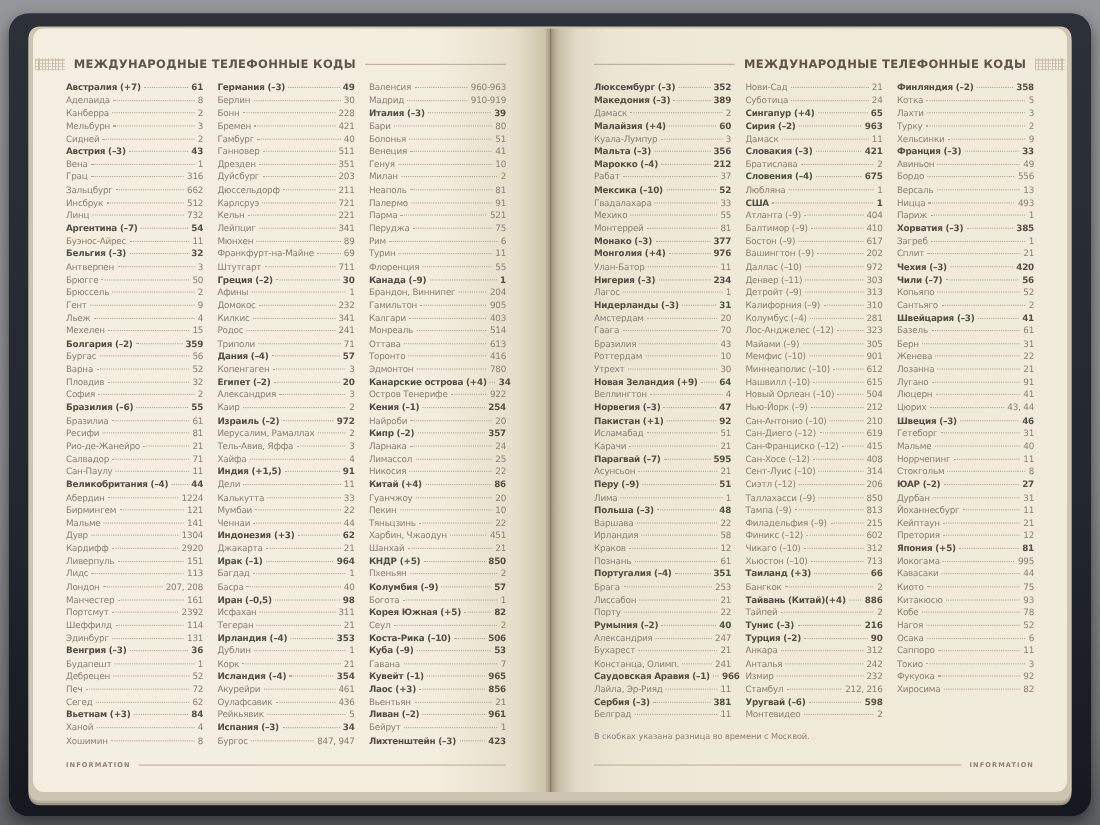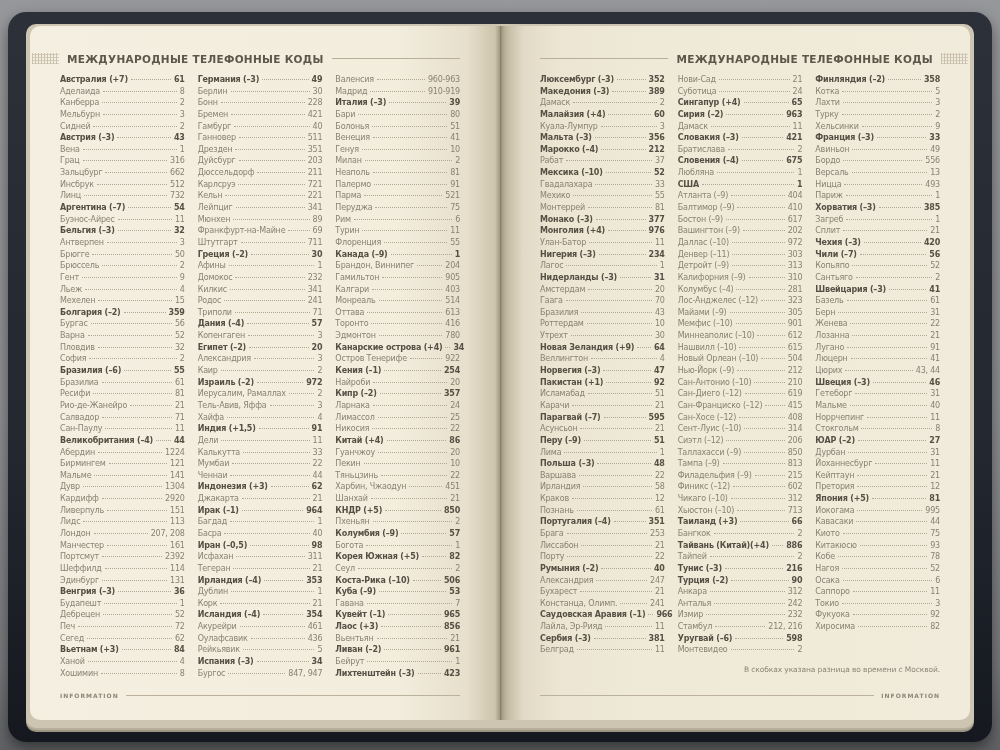--- a/index.html
+++ b/index.html
@@ -67,7 +67,7 @@
   }
   .row .val{flex:0 0 auto;}
 
-  .footnote{margin-top:9px;font-size:7.5px;color:#8d8476;letter-spacing:-0.1px;text-align:right;}
+  .footnote{margin-top:9px;font-size:7.5px;color:#8d8476;letter-spacing:-0.1px;}
 
   .pgfooter{
     position:absolute;left:30px;right:40px;bottom:20px;

